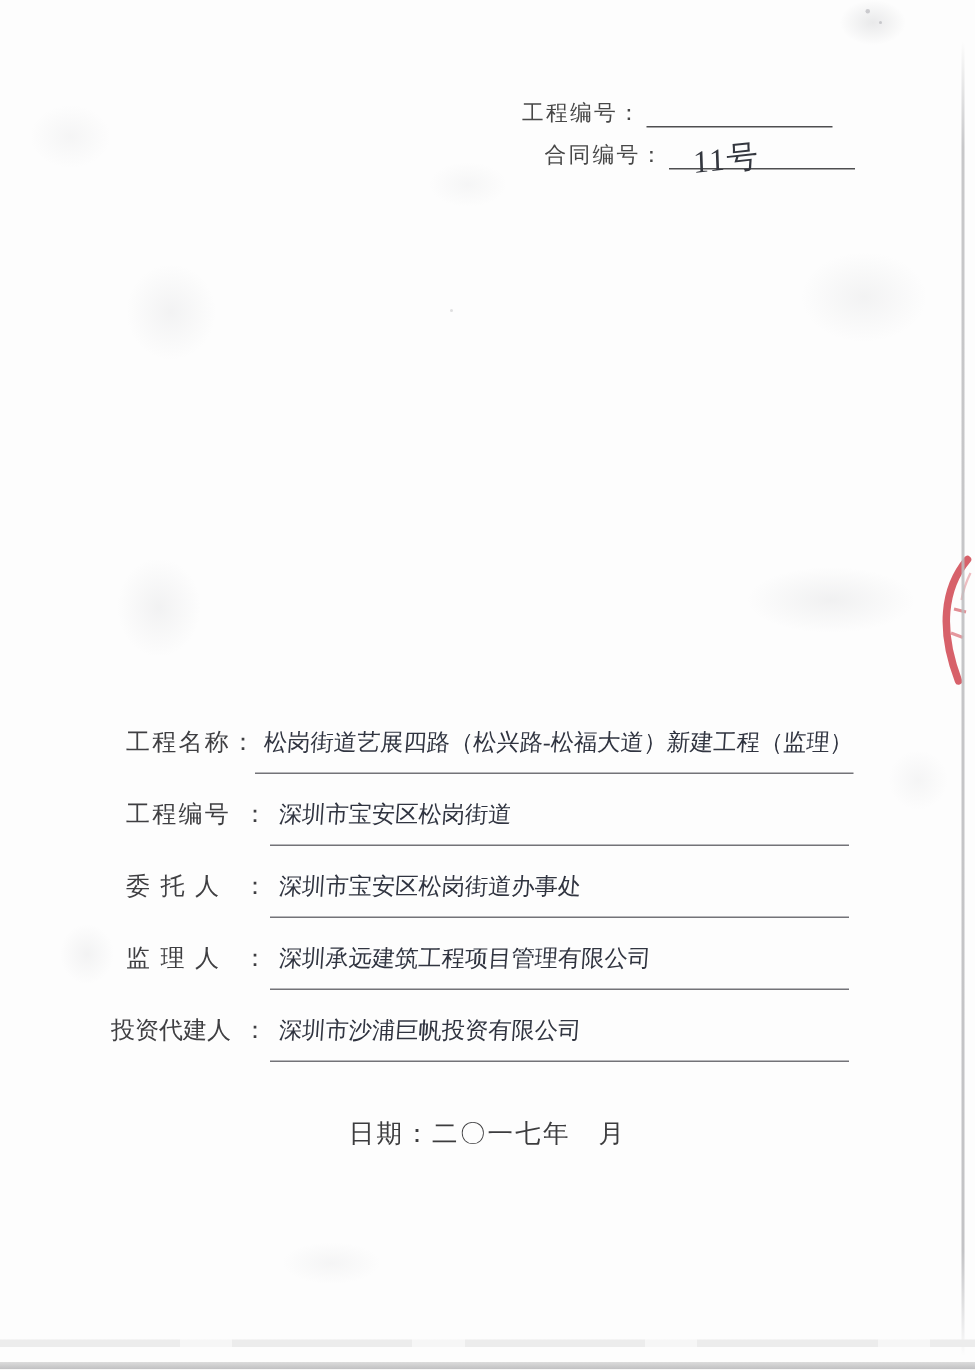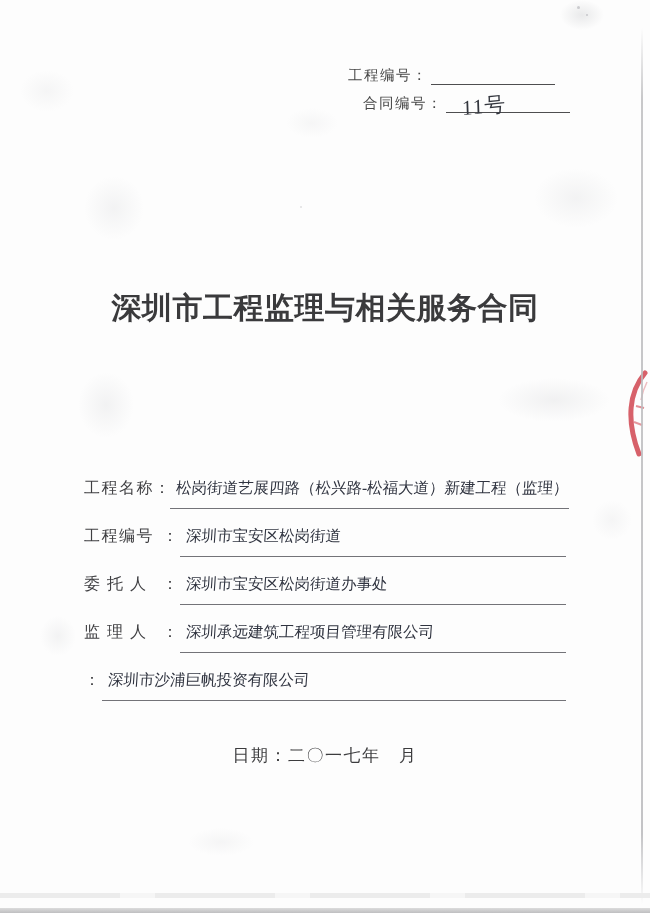--- a/index.html
+++ b/index.html
@@ -101,7 +101,6 @@
     </div>
   </div>
 
-  <h1 class="doc-title">深圳市工程监理与相关服务合同</h1>
 
   <svg class="seal" width="34" height="88" viewBox="0 0 34 88">
     <path d="M29,3 C13,22 10,50 23,84" fill="none" stroke="#d04550" stroke-width="5" stroke-linecap="round" opacity="0.85"></path>

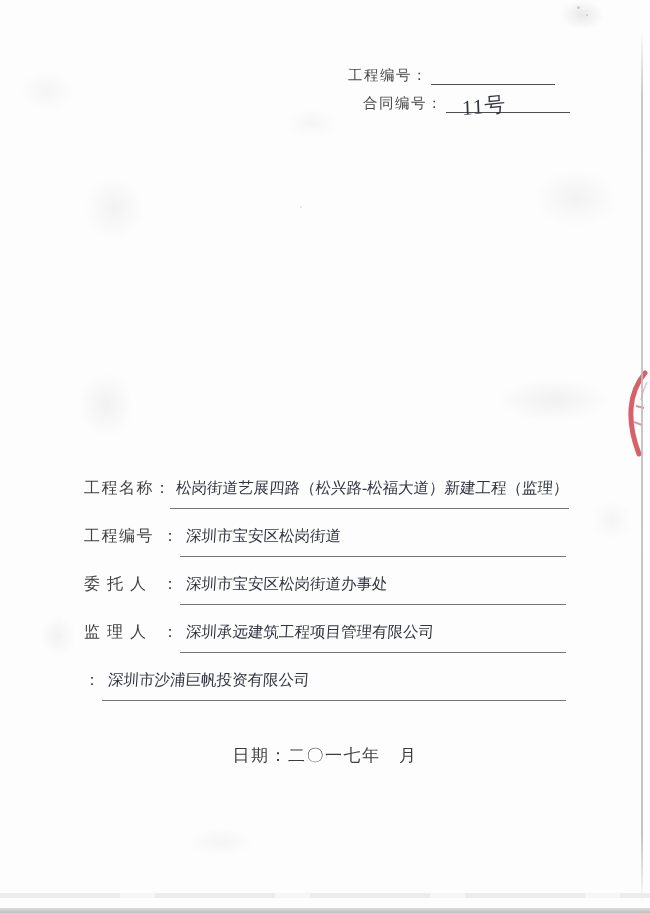--- a/index.html
+++ b/index.html
@@ -54,7 +54,7 @@
   .seal{position:absolute;left:616px;top:370px;}
   
   .fields{position:absolute;left:84px;top:478px;width:482px;}
-  .field-row{display:flex;align-items:flex-start;height:44px;margin-bottom:4px;}
+  .field-row{display:flex;align-items:center;height:44px;margin-bottom:4px;}
   .field-label{display:inline-block;width:78px;font-size:16px;letter-spacing:1.5px;
     color:#3f3f42;white-space:pre;padding-bottom:9px;}
   .field-label.wide{width:88px;margin-left:-10px;letter-spacing:0;}

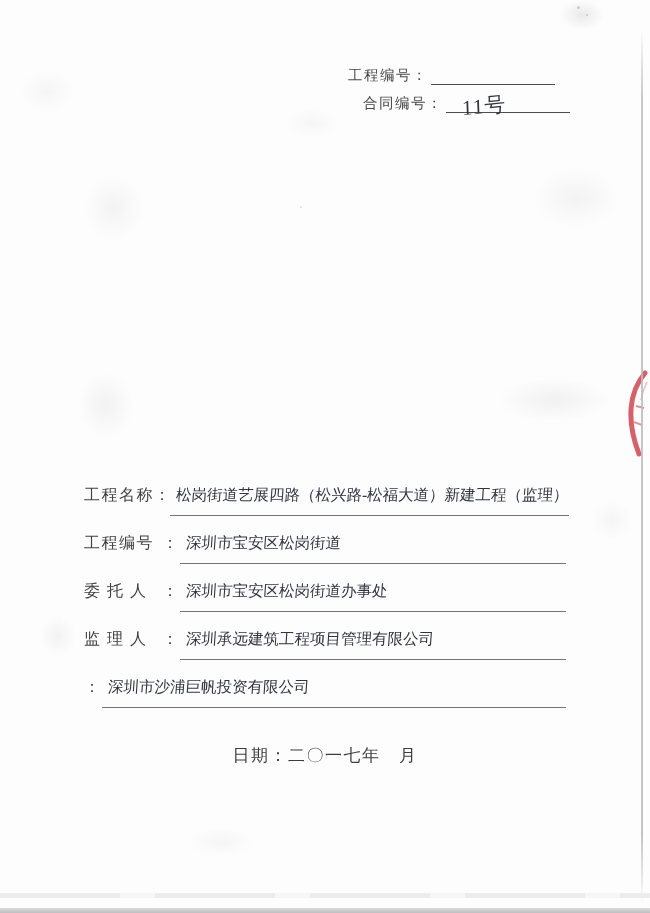--- a/index.html
+++ b/index.html
@@ -144,6 +144,7 @@
     </div>
 
     <div class="field-row">
+      <span class="field-label wide">投资代建人</span>
       <span class="field-colon">：</span>
       <span class="field-value-box">
         <span class="field-value">深圳市沙浦巨帆投资有限公司</span>

